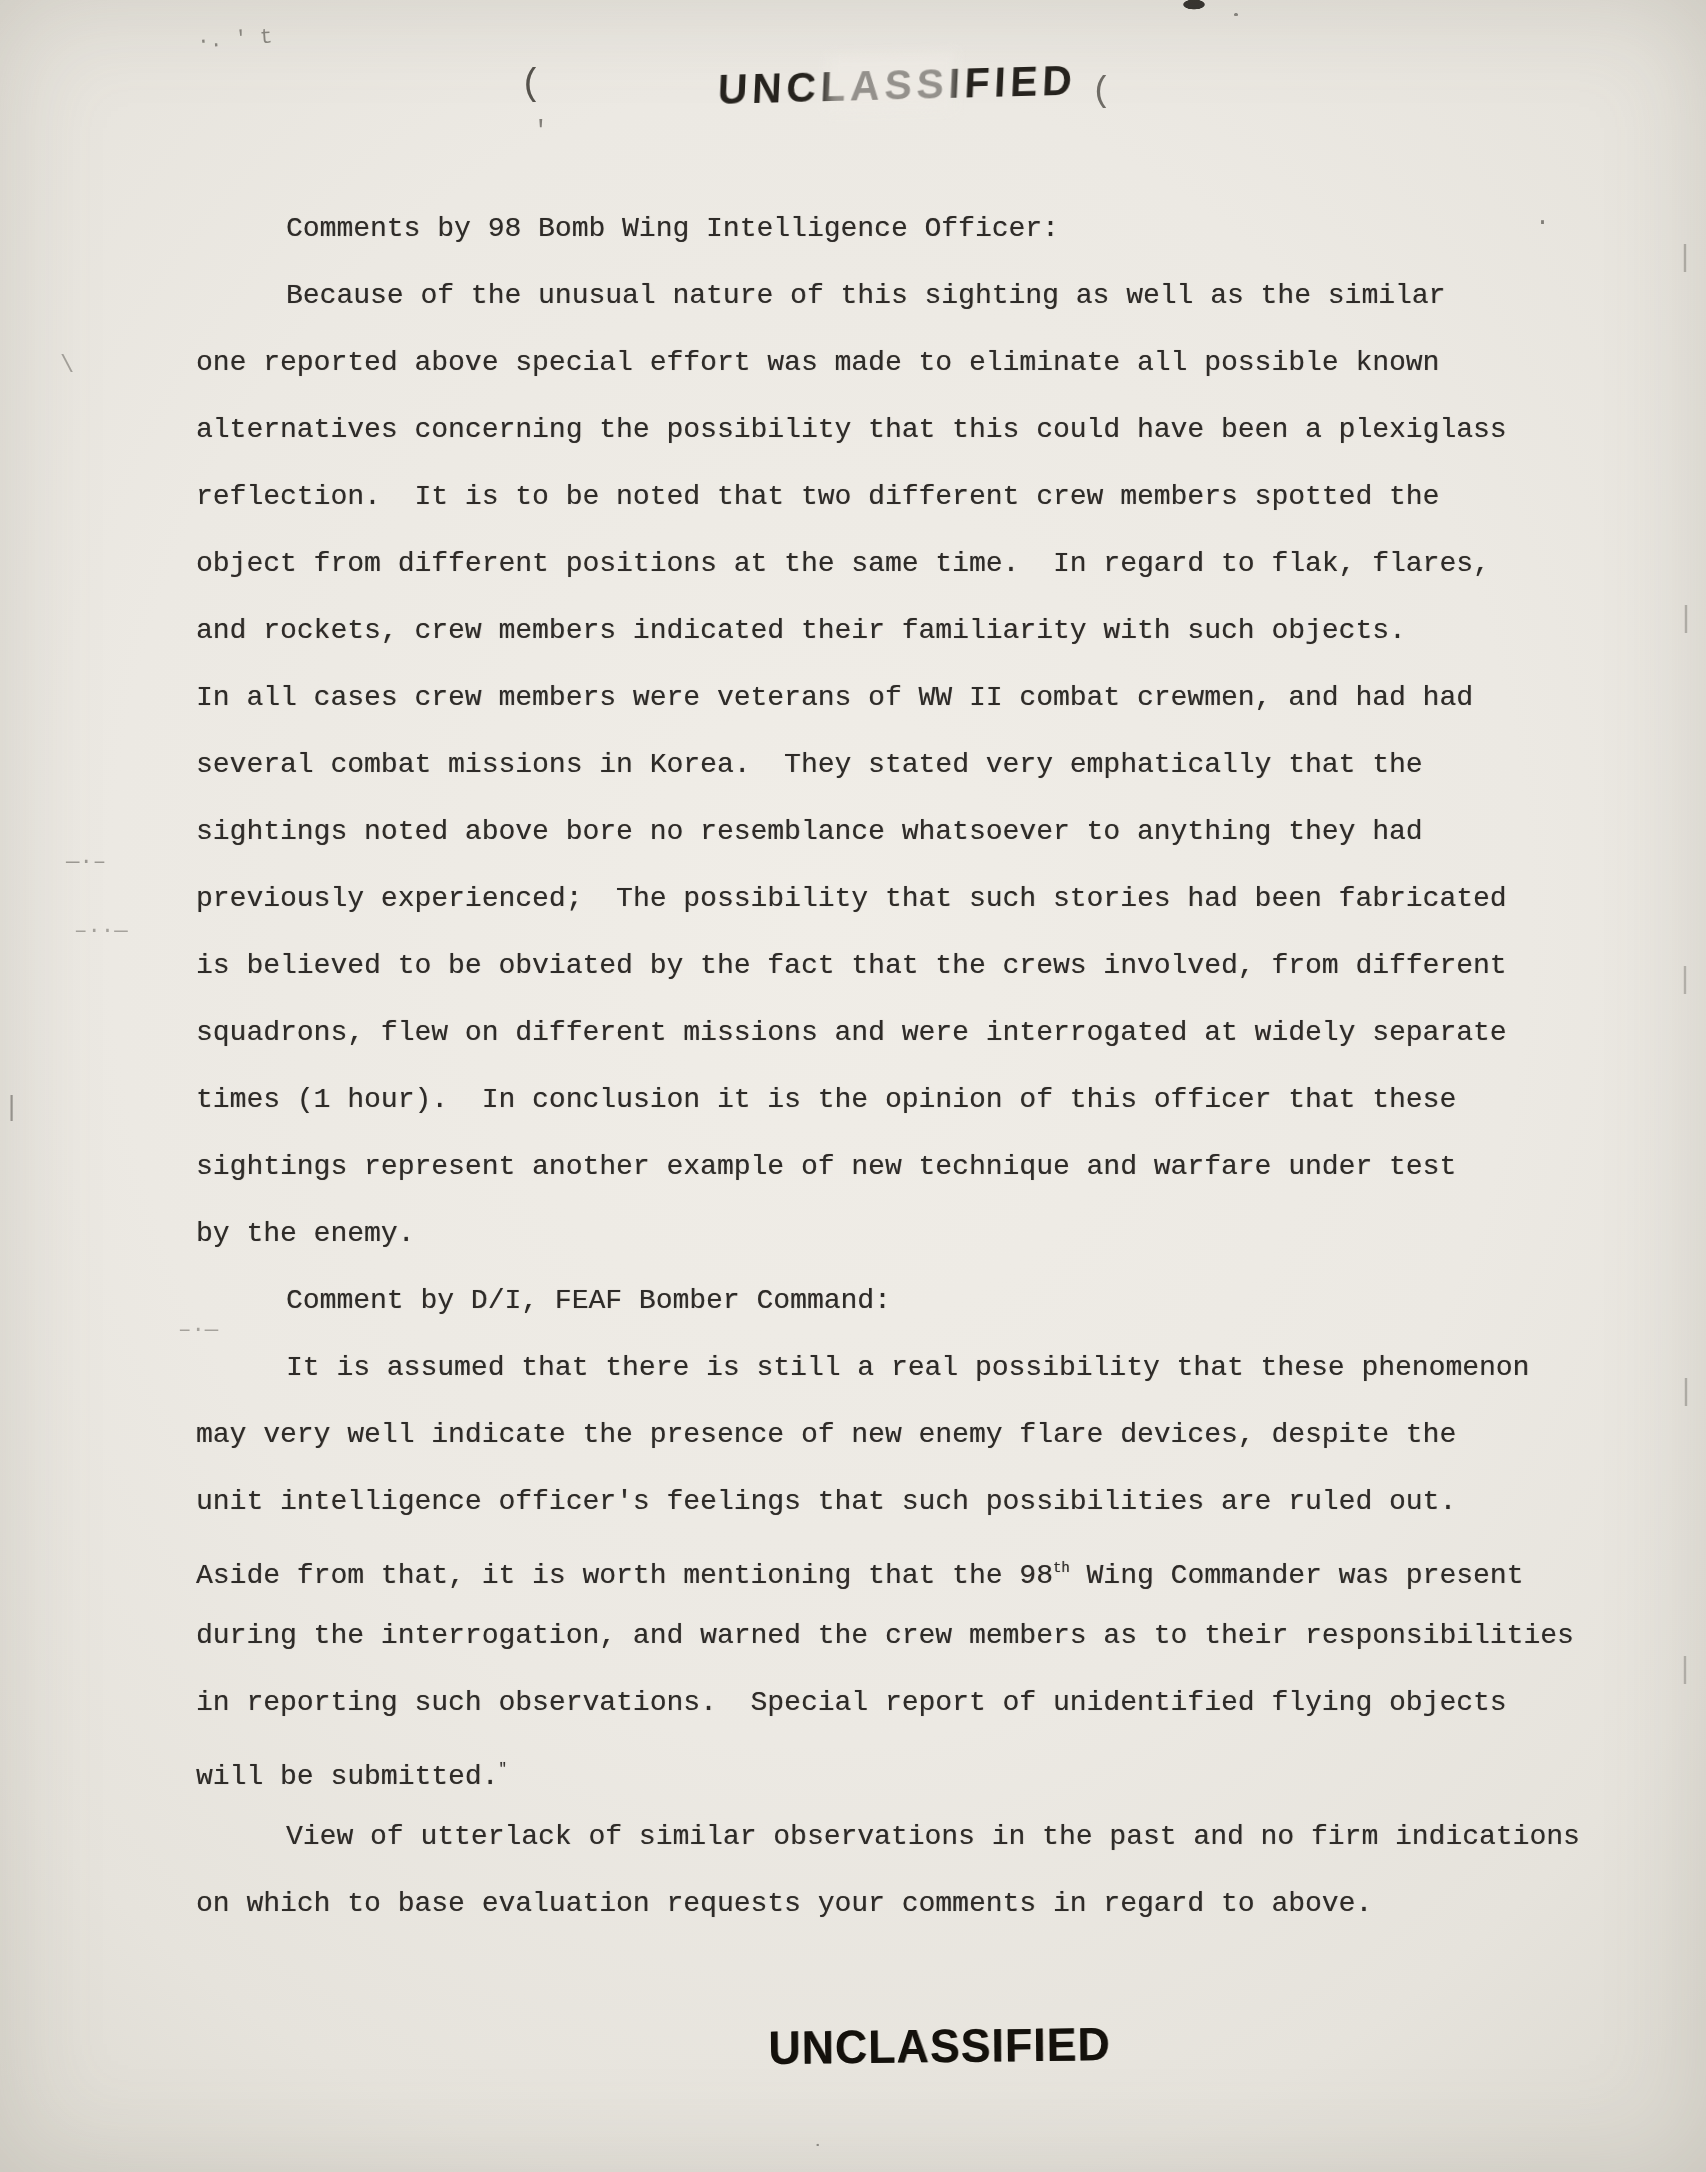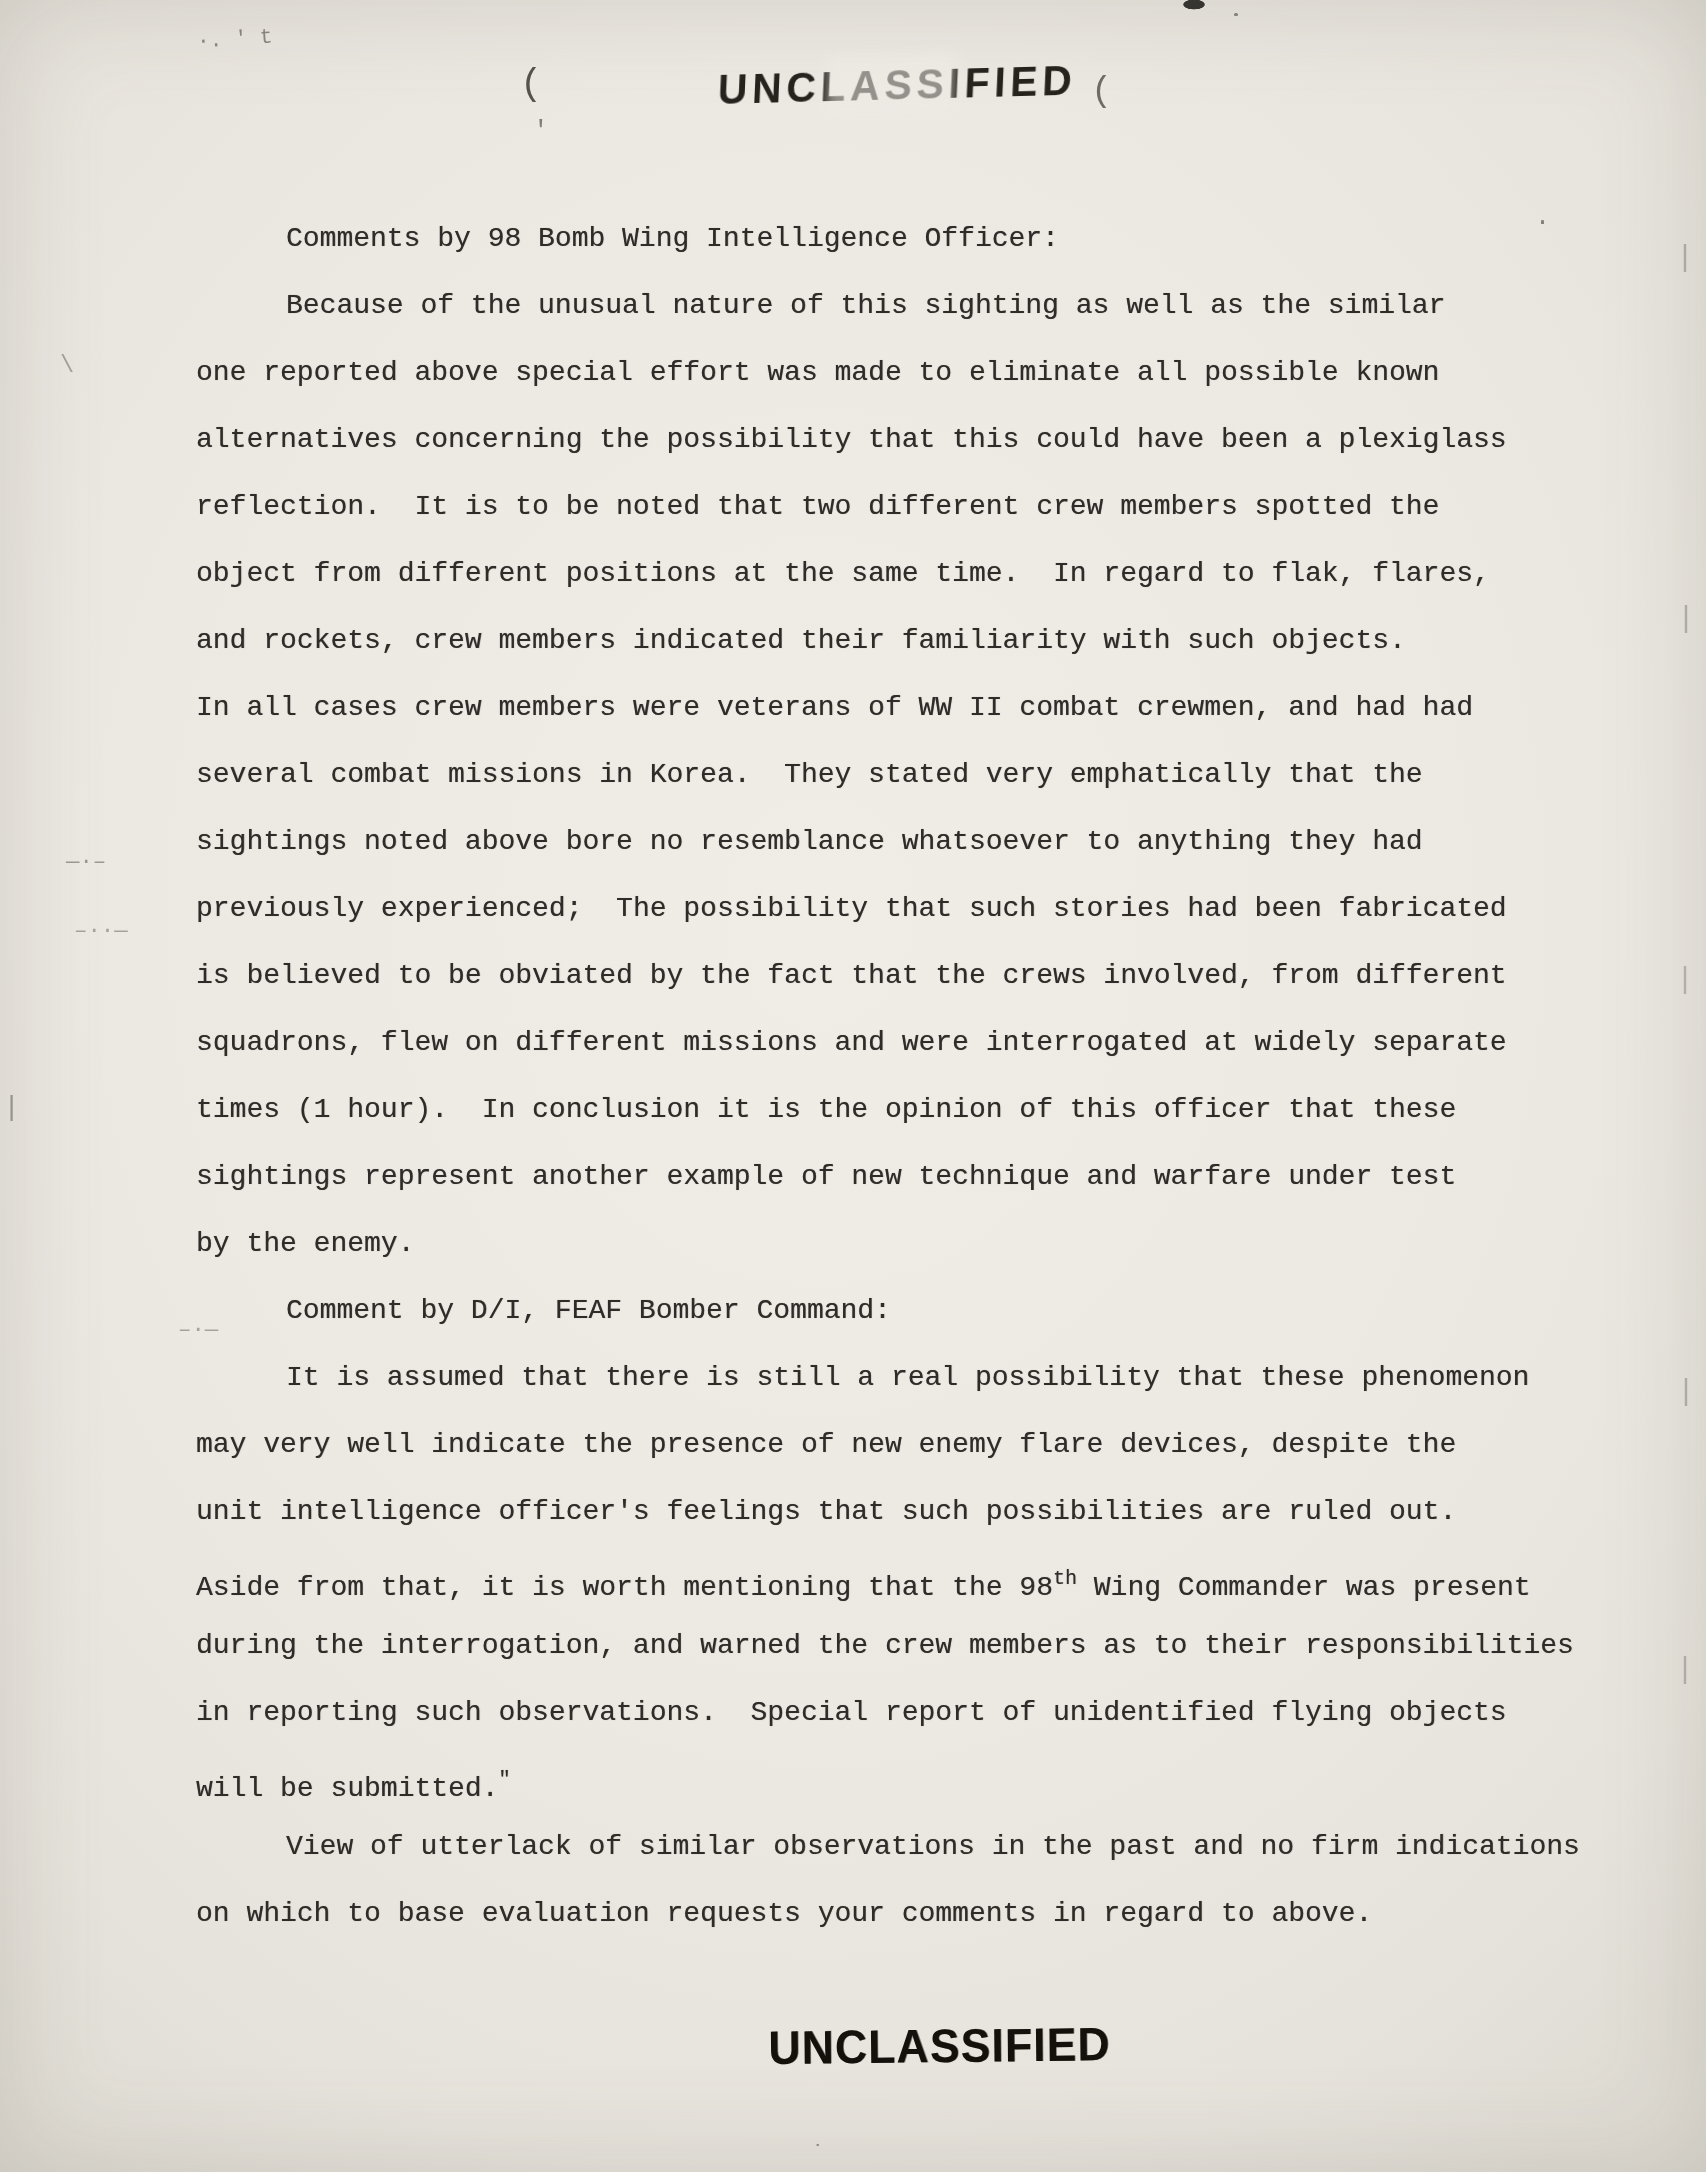--- a/index.html
+++ b/index.html
@@ -20,7 +20,7 @@
     box-shadow: inset 0 0 106px rgba(110,104,92,0.20);
   }
   .doc-body {
-    position: absolute; left: 196px; top: 205px; width: 1467px;
+    position: absolute; left: 196px; top: 195px; width: 1467px;
     font-size: 28px; line-height: 67px;
     color: #2e2b28;
     white-space: pre;

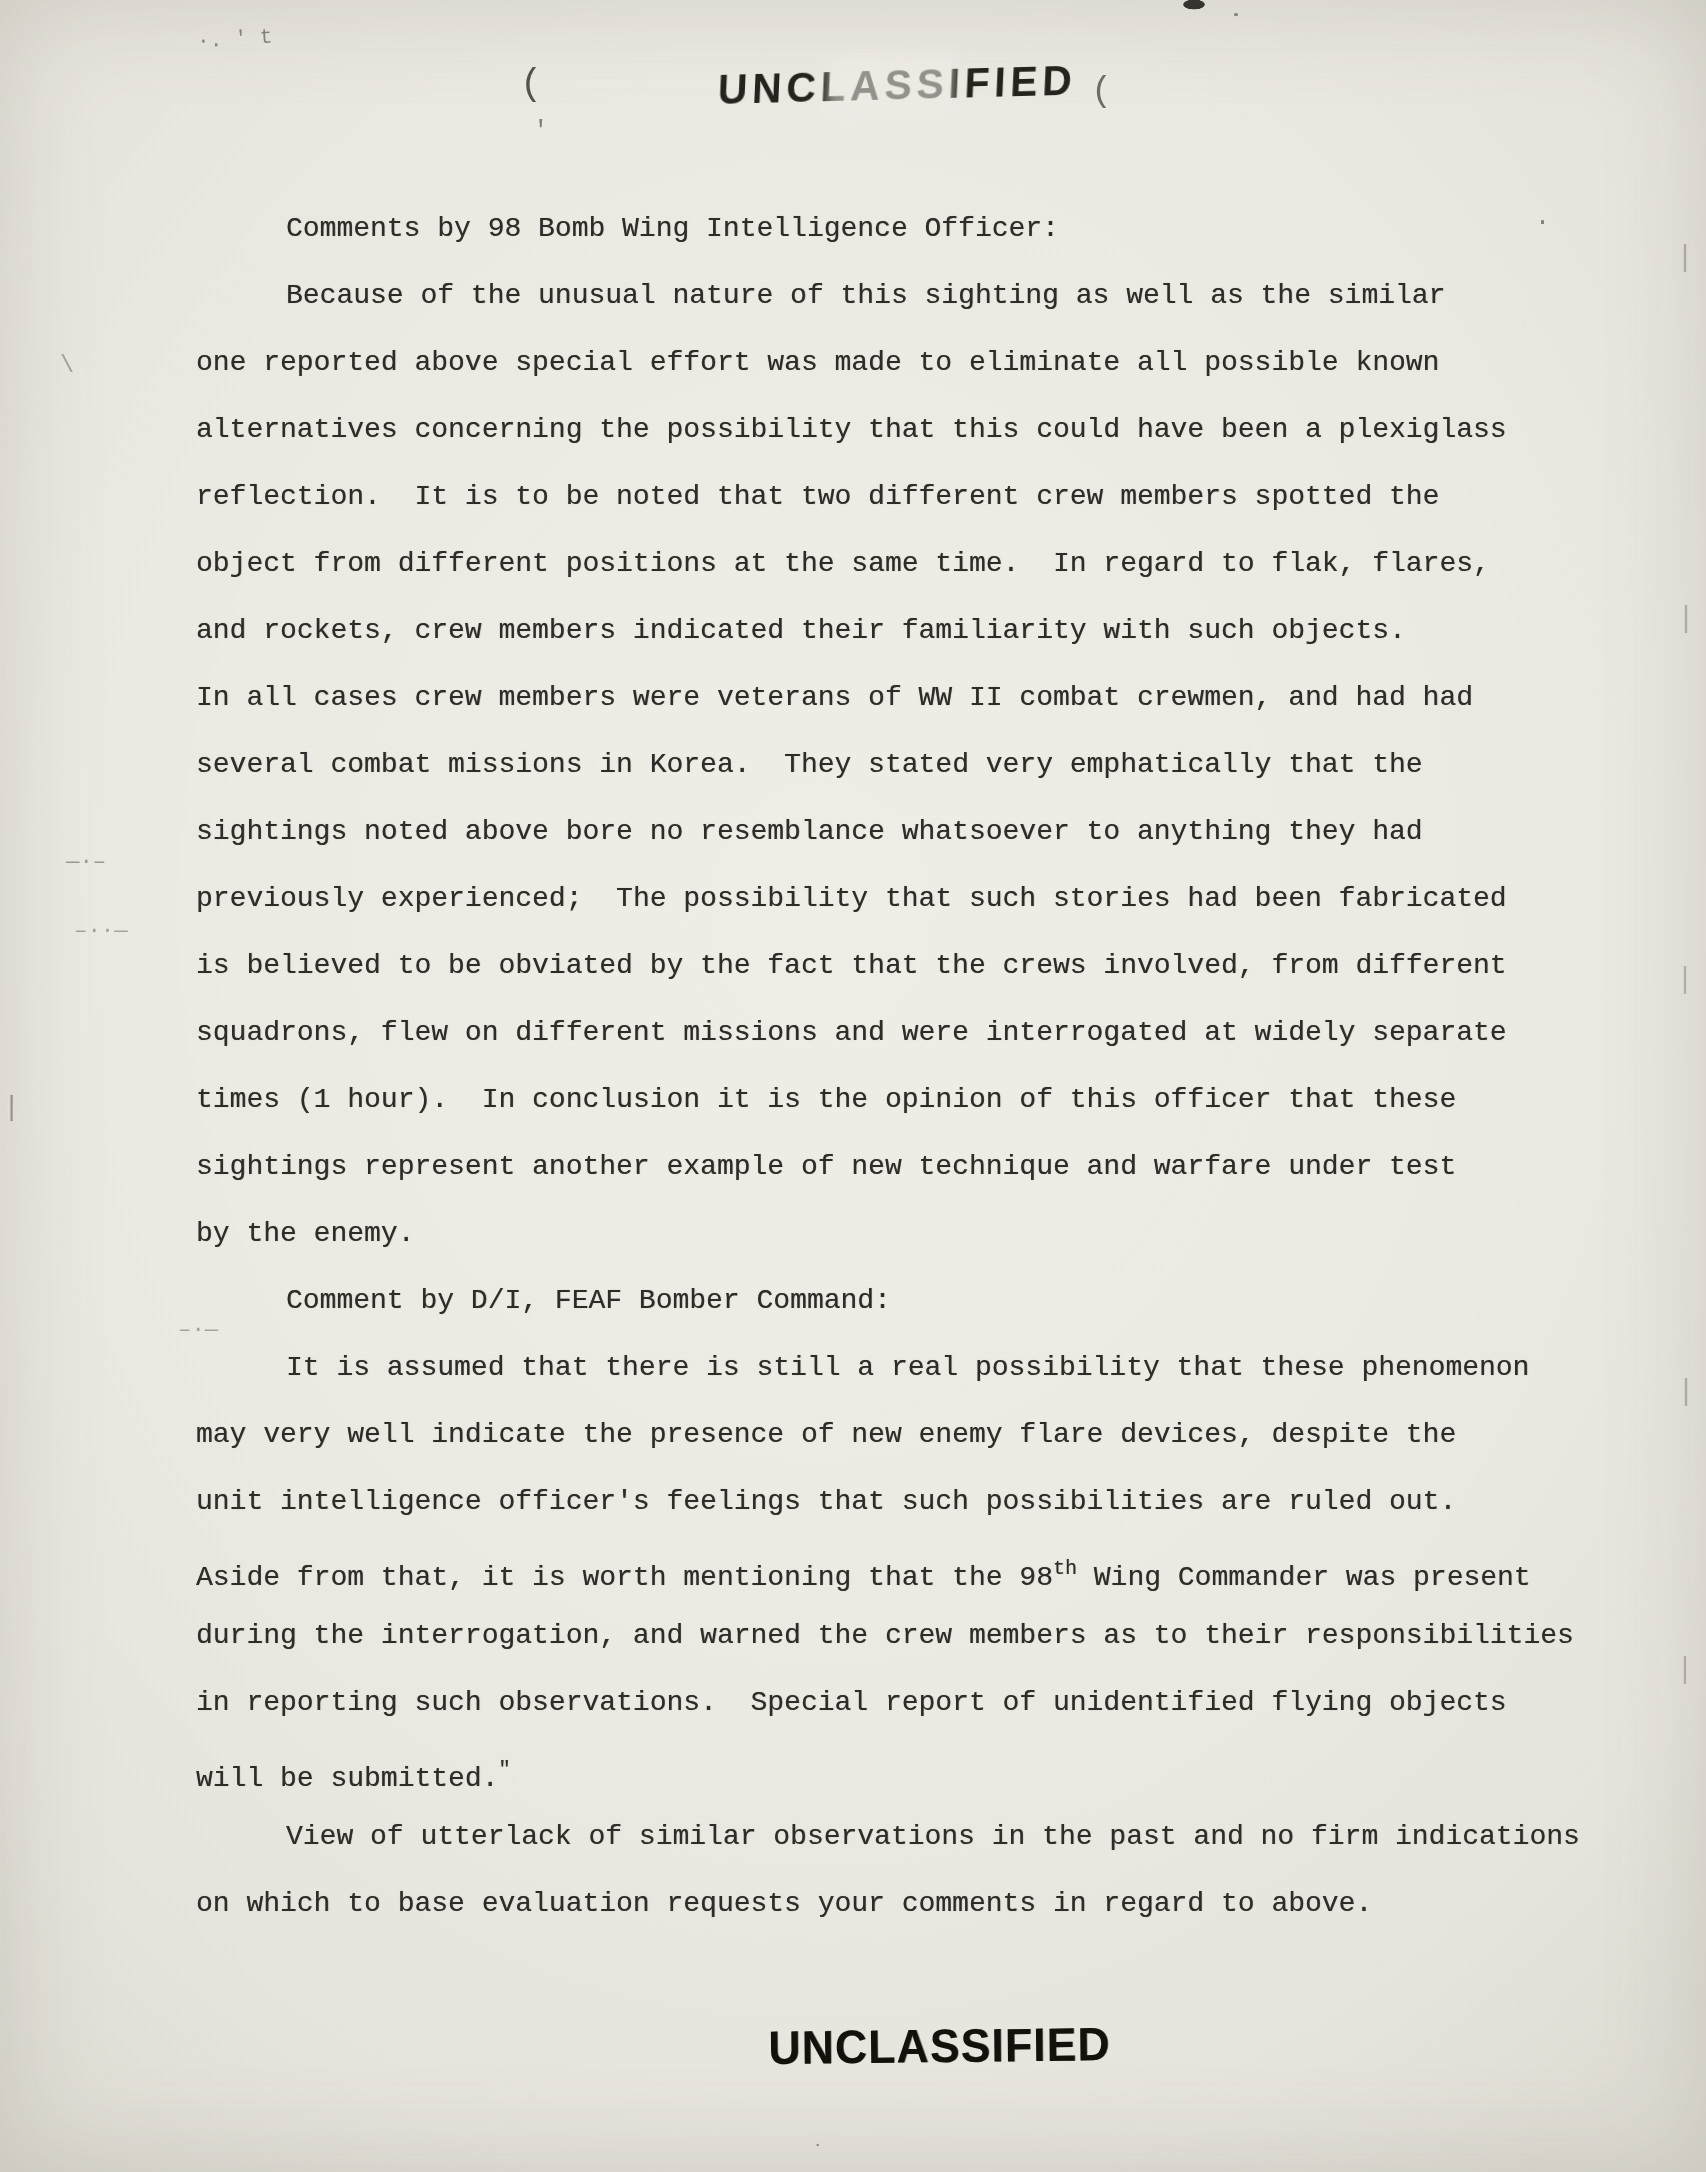--- a/index.html
+++ b/index.html
@@ -33,7 +33,7 @@
     text-underline-offset: 7.8px;
     text-decoration-color: rgba(52,49,45,0.78);
   }
-  .seg-sup { font-size: 20px; vertical-align: 11.2px; }
+  .seg-sup { font-size: 14px; vertical-align: 11.2px; }
   .stamp {
     position: absolute;
     font-family: "Liberation Sans", "DejaVu Sans", sans-serif;

